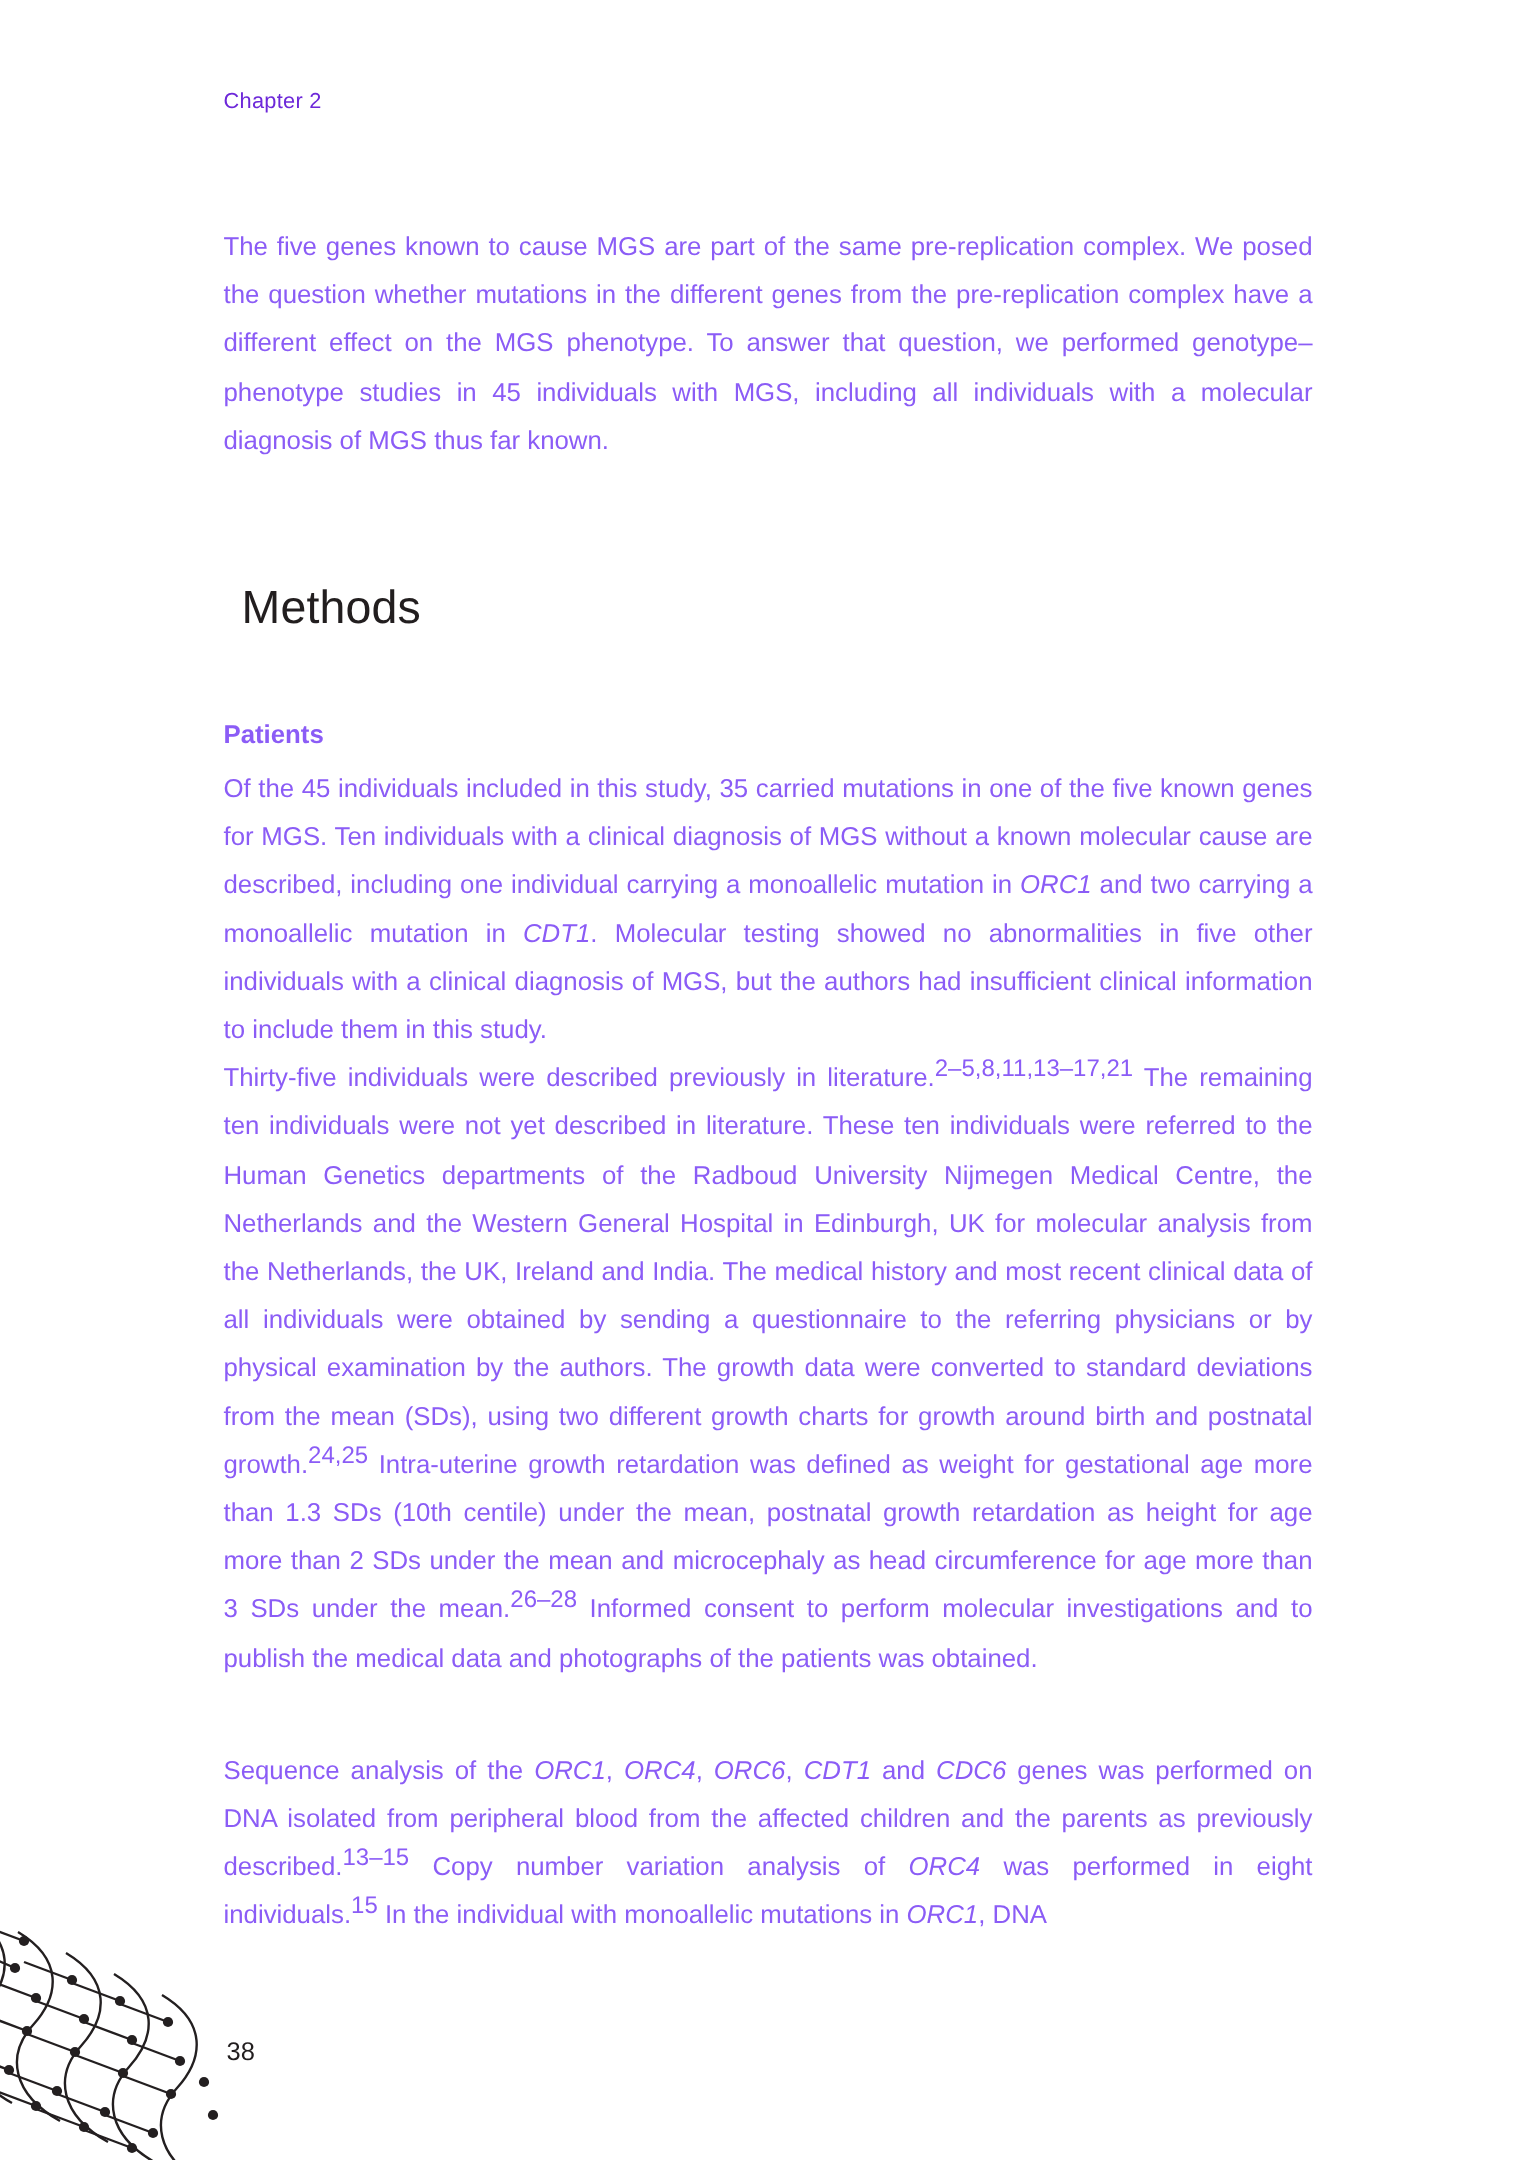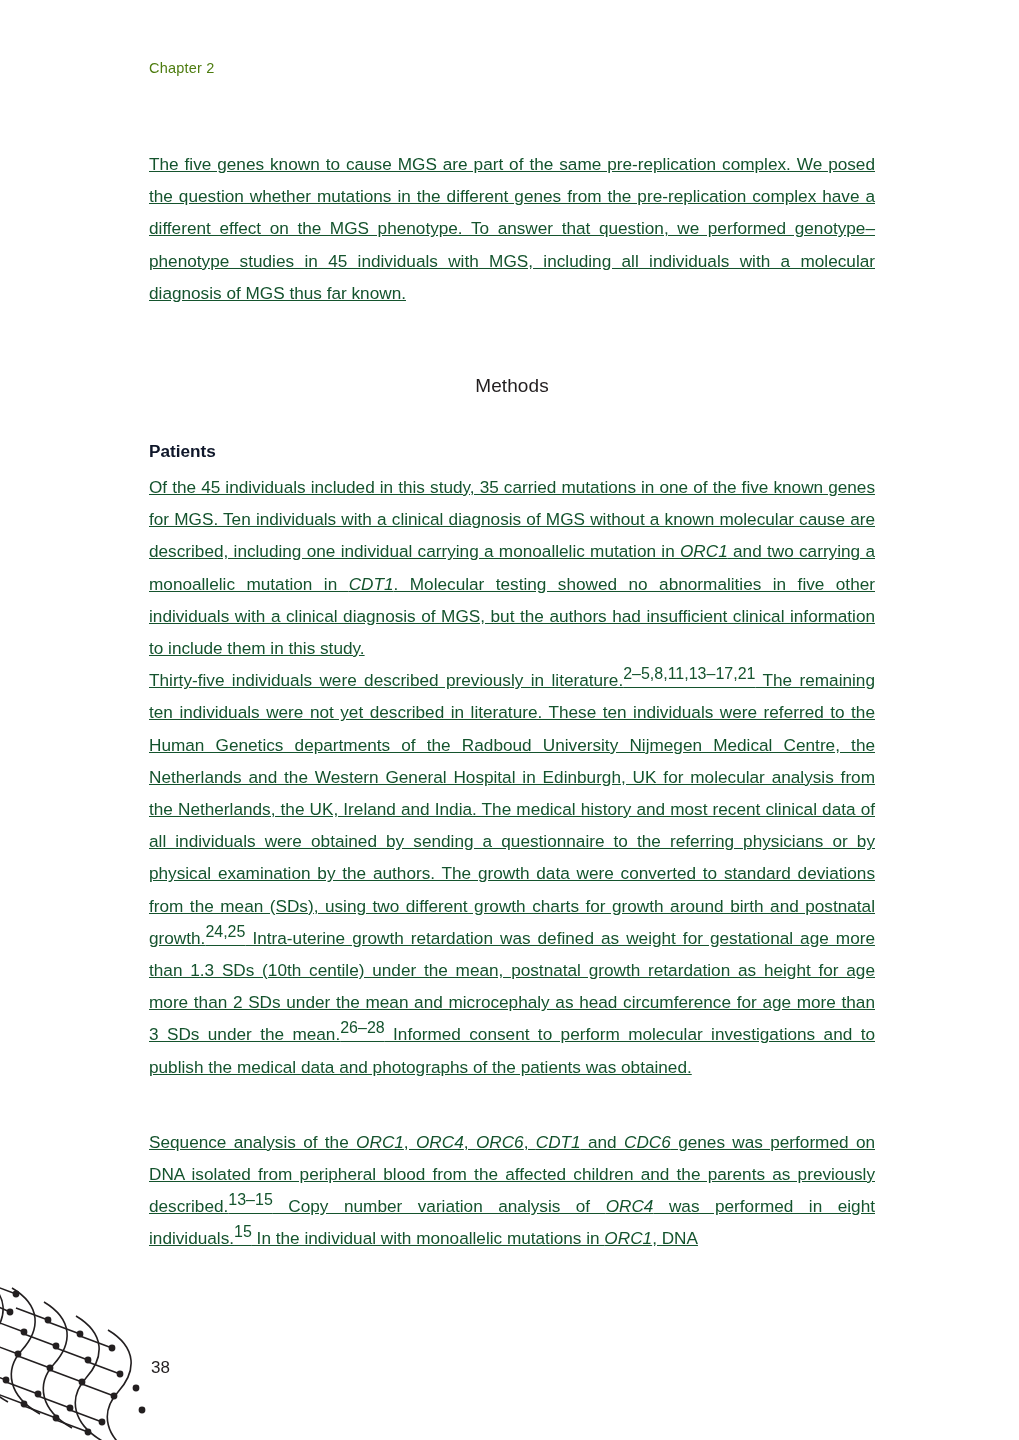--- a/index.html
+++ b/index.html
@@ -26,7 +26,7 @@
     left: 149px;
     top: 60px;
     font-size: 14.5px;
-    color: #4d7c0f;
+    color: #6d28d9;
     letter-spacing: 0.2px;
   }
   .content {

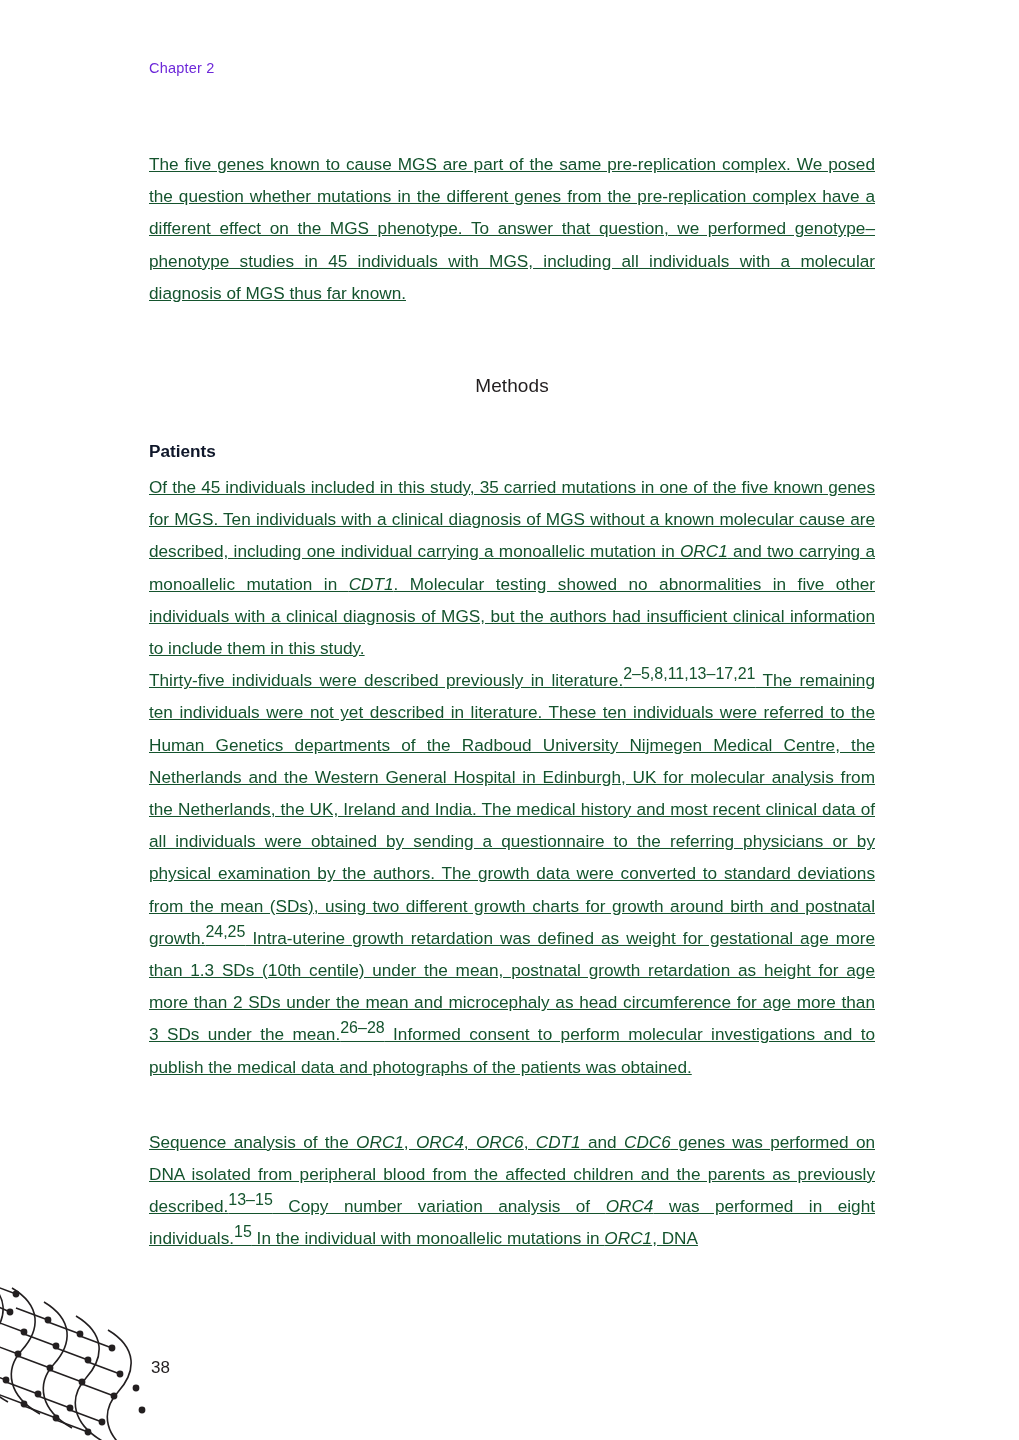--- a/index.html
+++ b/index.html
@@ -41,9 +41,8 @@
     line-height: 32.2px;
     text-align: justify;
     text-justify: inter-word;
-    color: #14532d;
+    color: #8b5cf6;
     font-weight: 400;
-    text-decoration: underline;
   }
   .para-gap-lg { height: 66px; }
   h2.section {

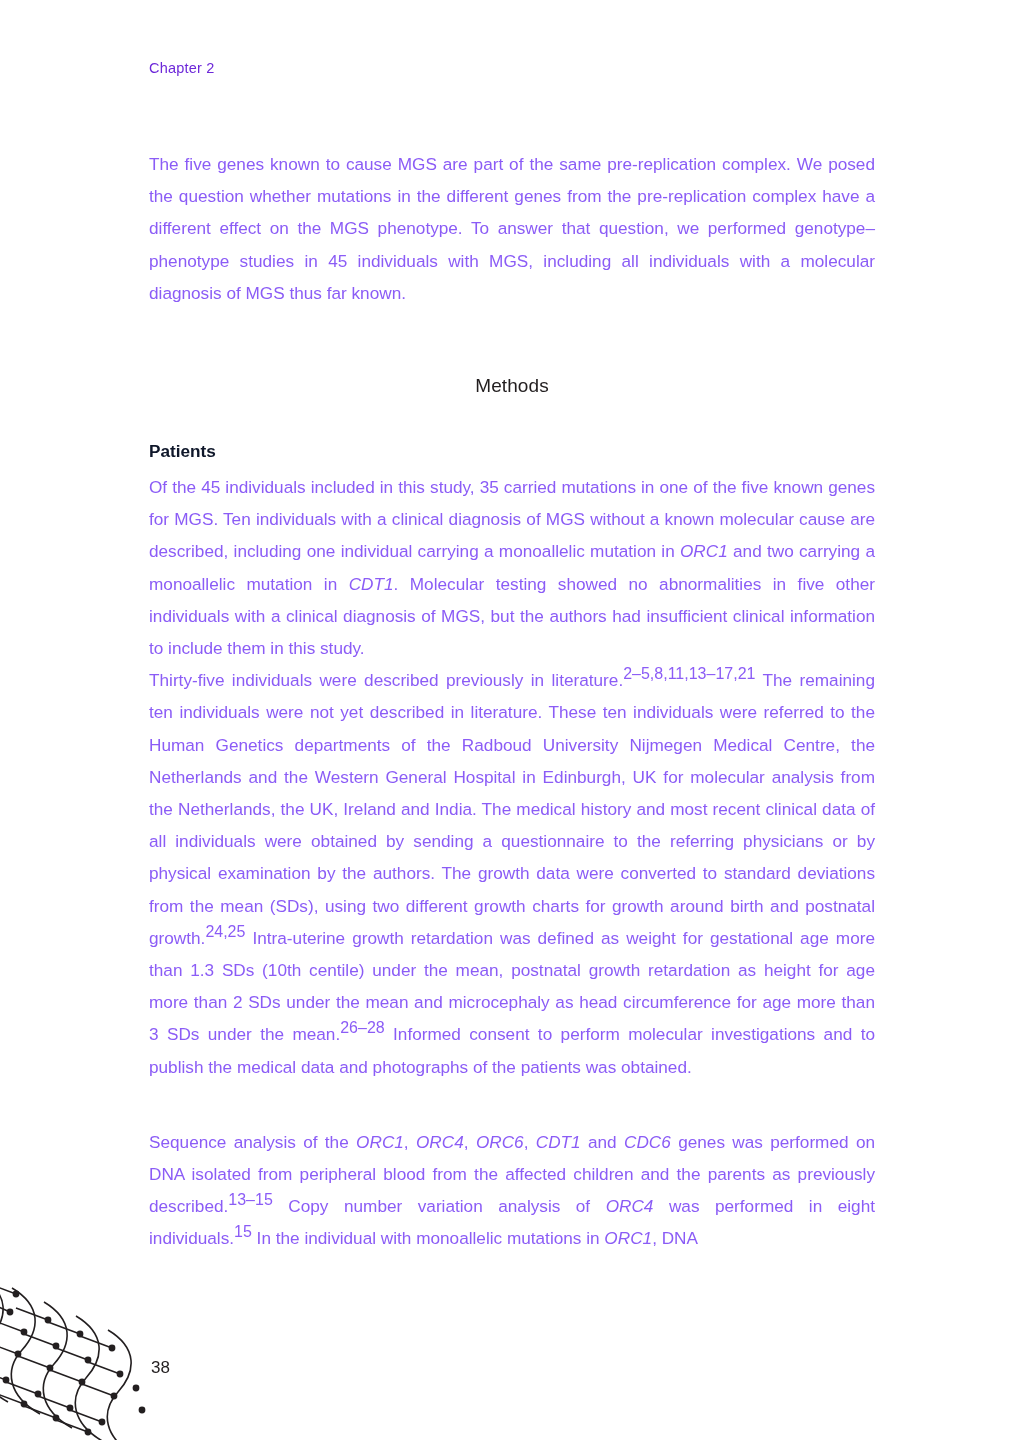--- a/index.html
+++ b/index.html
@@ -46,12 +46,11 @@
   }
   .para-gap-lg { height: 66px; }
   h2.section {
-    font-size: 19px;
+    font-size: 31px;
     font-weight: 400;
-    margin: 0;
+    margin: 12px;
     color: #221e1f;
     letter-spacing: 0.1px;
-    text-align: center;
   }
   h3.sub {
     font-size: 17.2px;

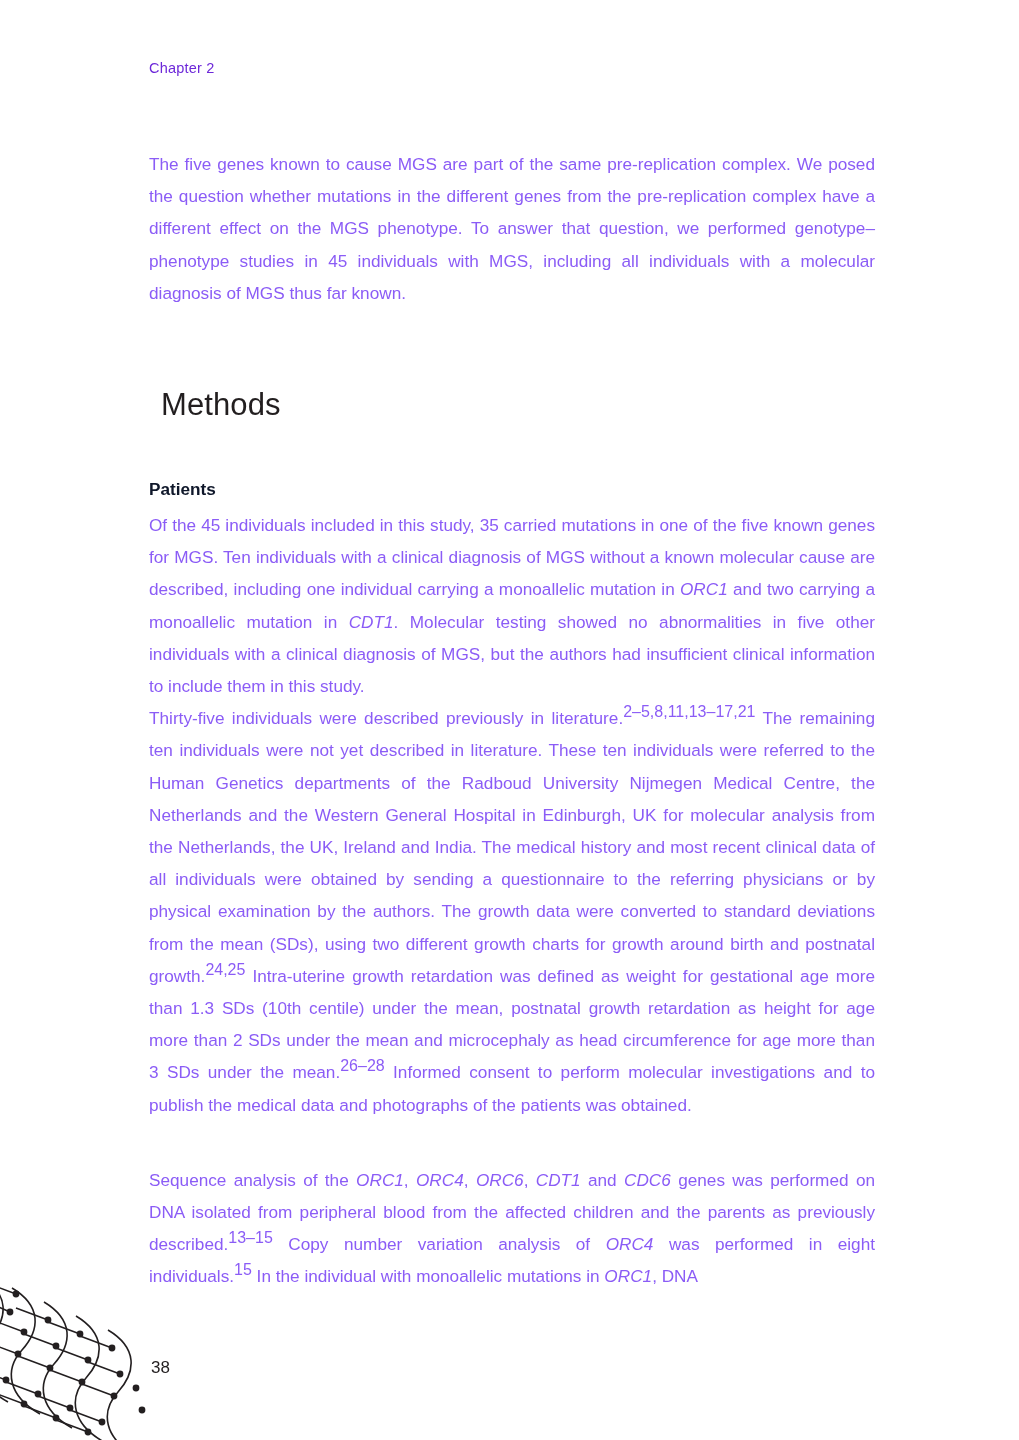--- a/index.html
+++ b/index.html
@@ -56,7 +56,7 @@
     font-size: 17.2px;
     font-weight: bold;
     margin: 0;
-    color: #0f172a;
+    color: #8b5cf6;
   }
   .it { font-style: italic; }
   sup {

